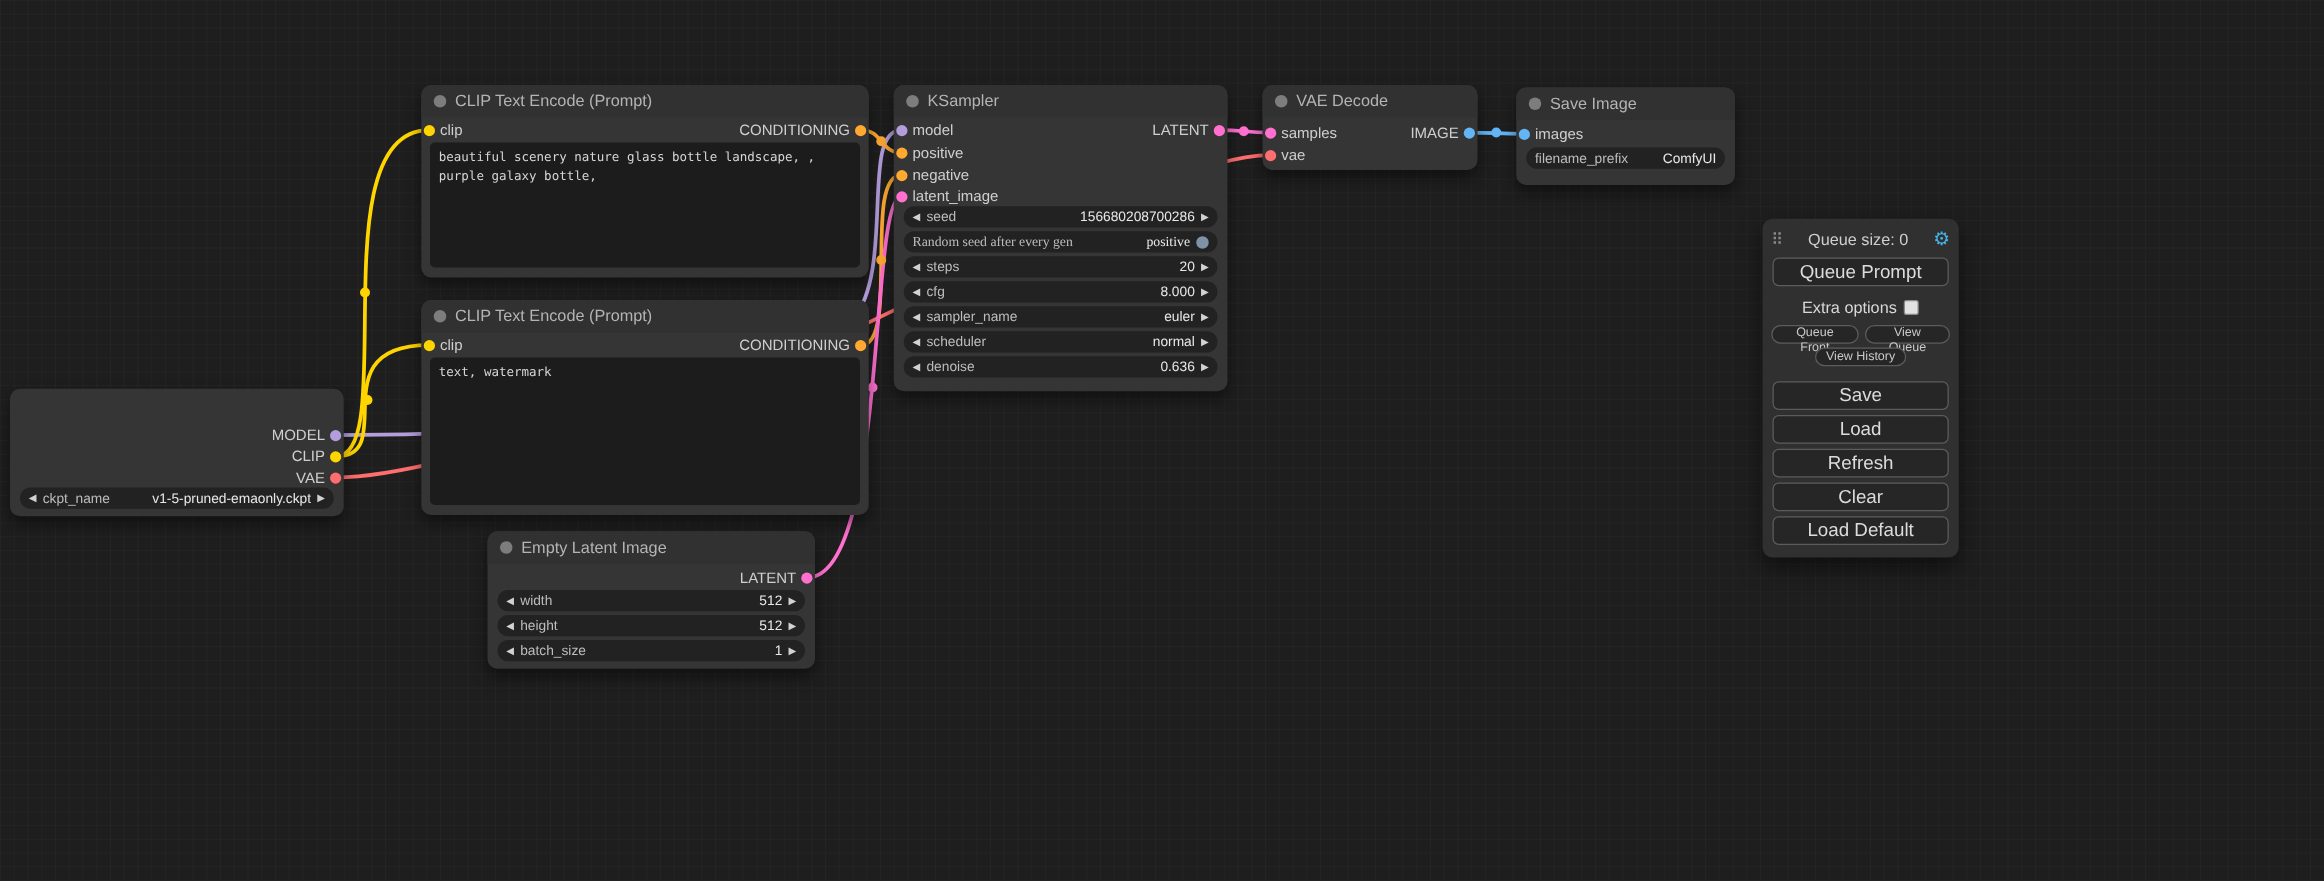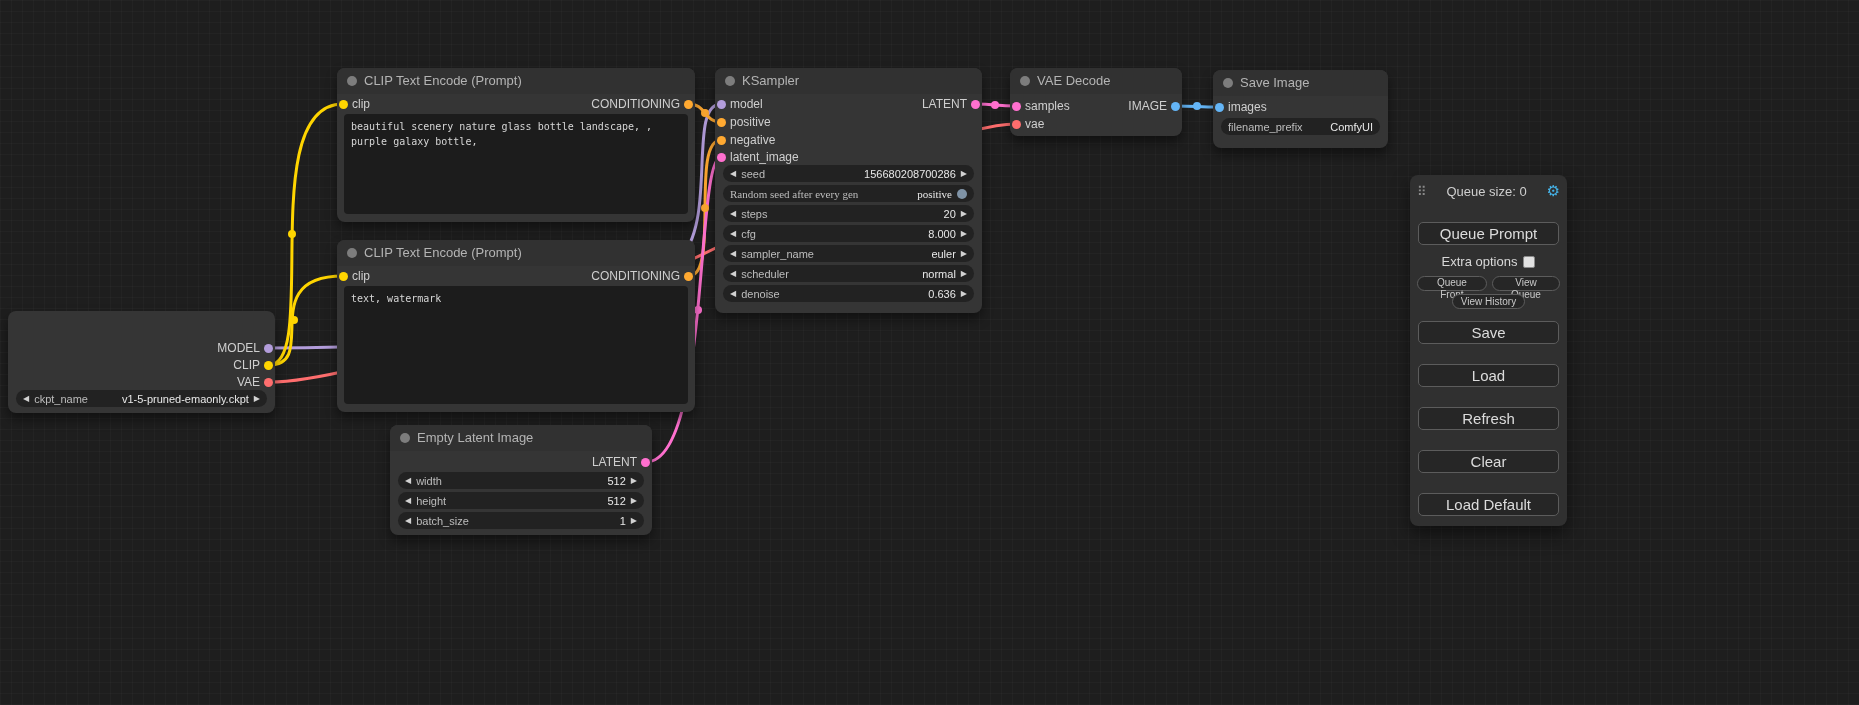--- a/index.html
+++ b/index.html
@@ -48,7 +48,7 @@
   .gear { font-size:15px; cursor:pointer; }
   .btn { background:#262626; border:1px solid #5c5c5c; border-radius:5px; color:#dcdcdc;
          font-family:"Liberation Sans",sans-serif; cursor:pointer; }
-  .btn.big { width:141px; height:23px; font-size:15px; margin-top:20px; }
+  .btn.big { width:141px; height:23px; font-size:15px; margin-top:4px; }
   .btn.small { height:15px; font-size:10px; line-height:12px; border-radius:8px;
                padding:0 8px; color:#c9c9c9; }
   .extra-row { display:flex; align-items:center; gap:6px; color:#d8d8d8; font-size:13px;

